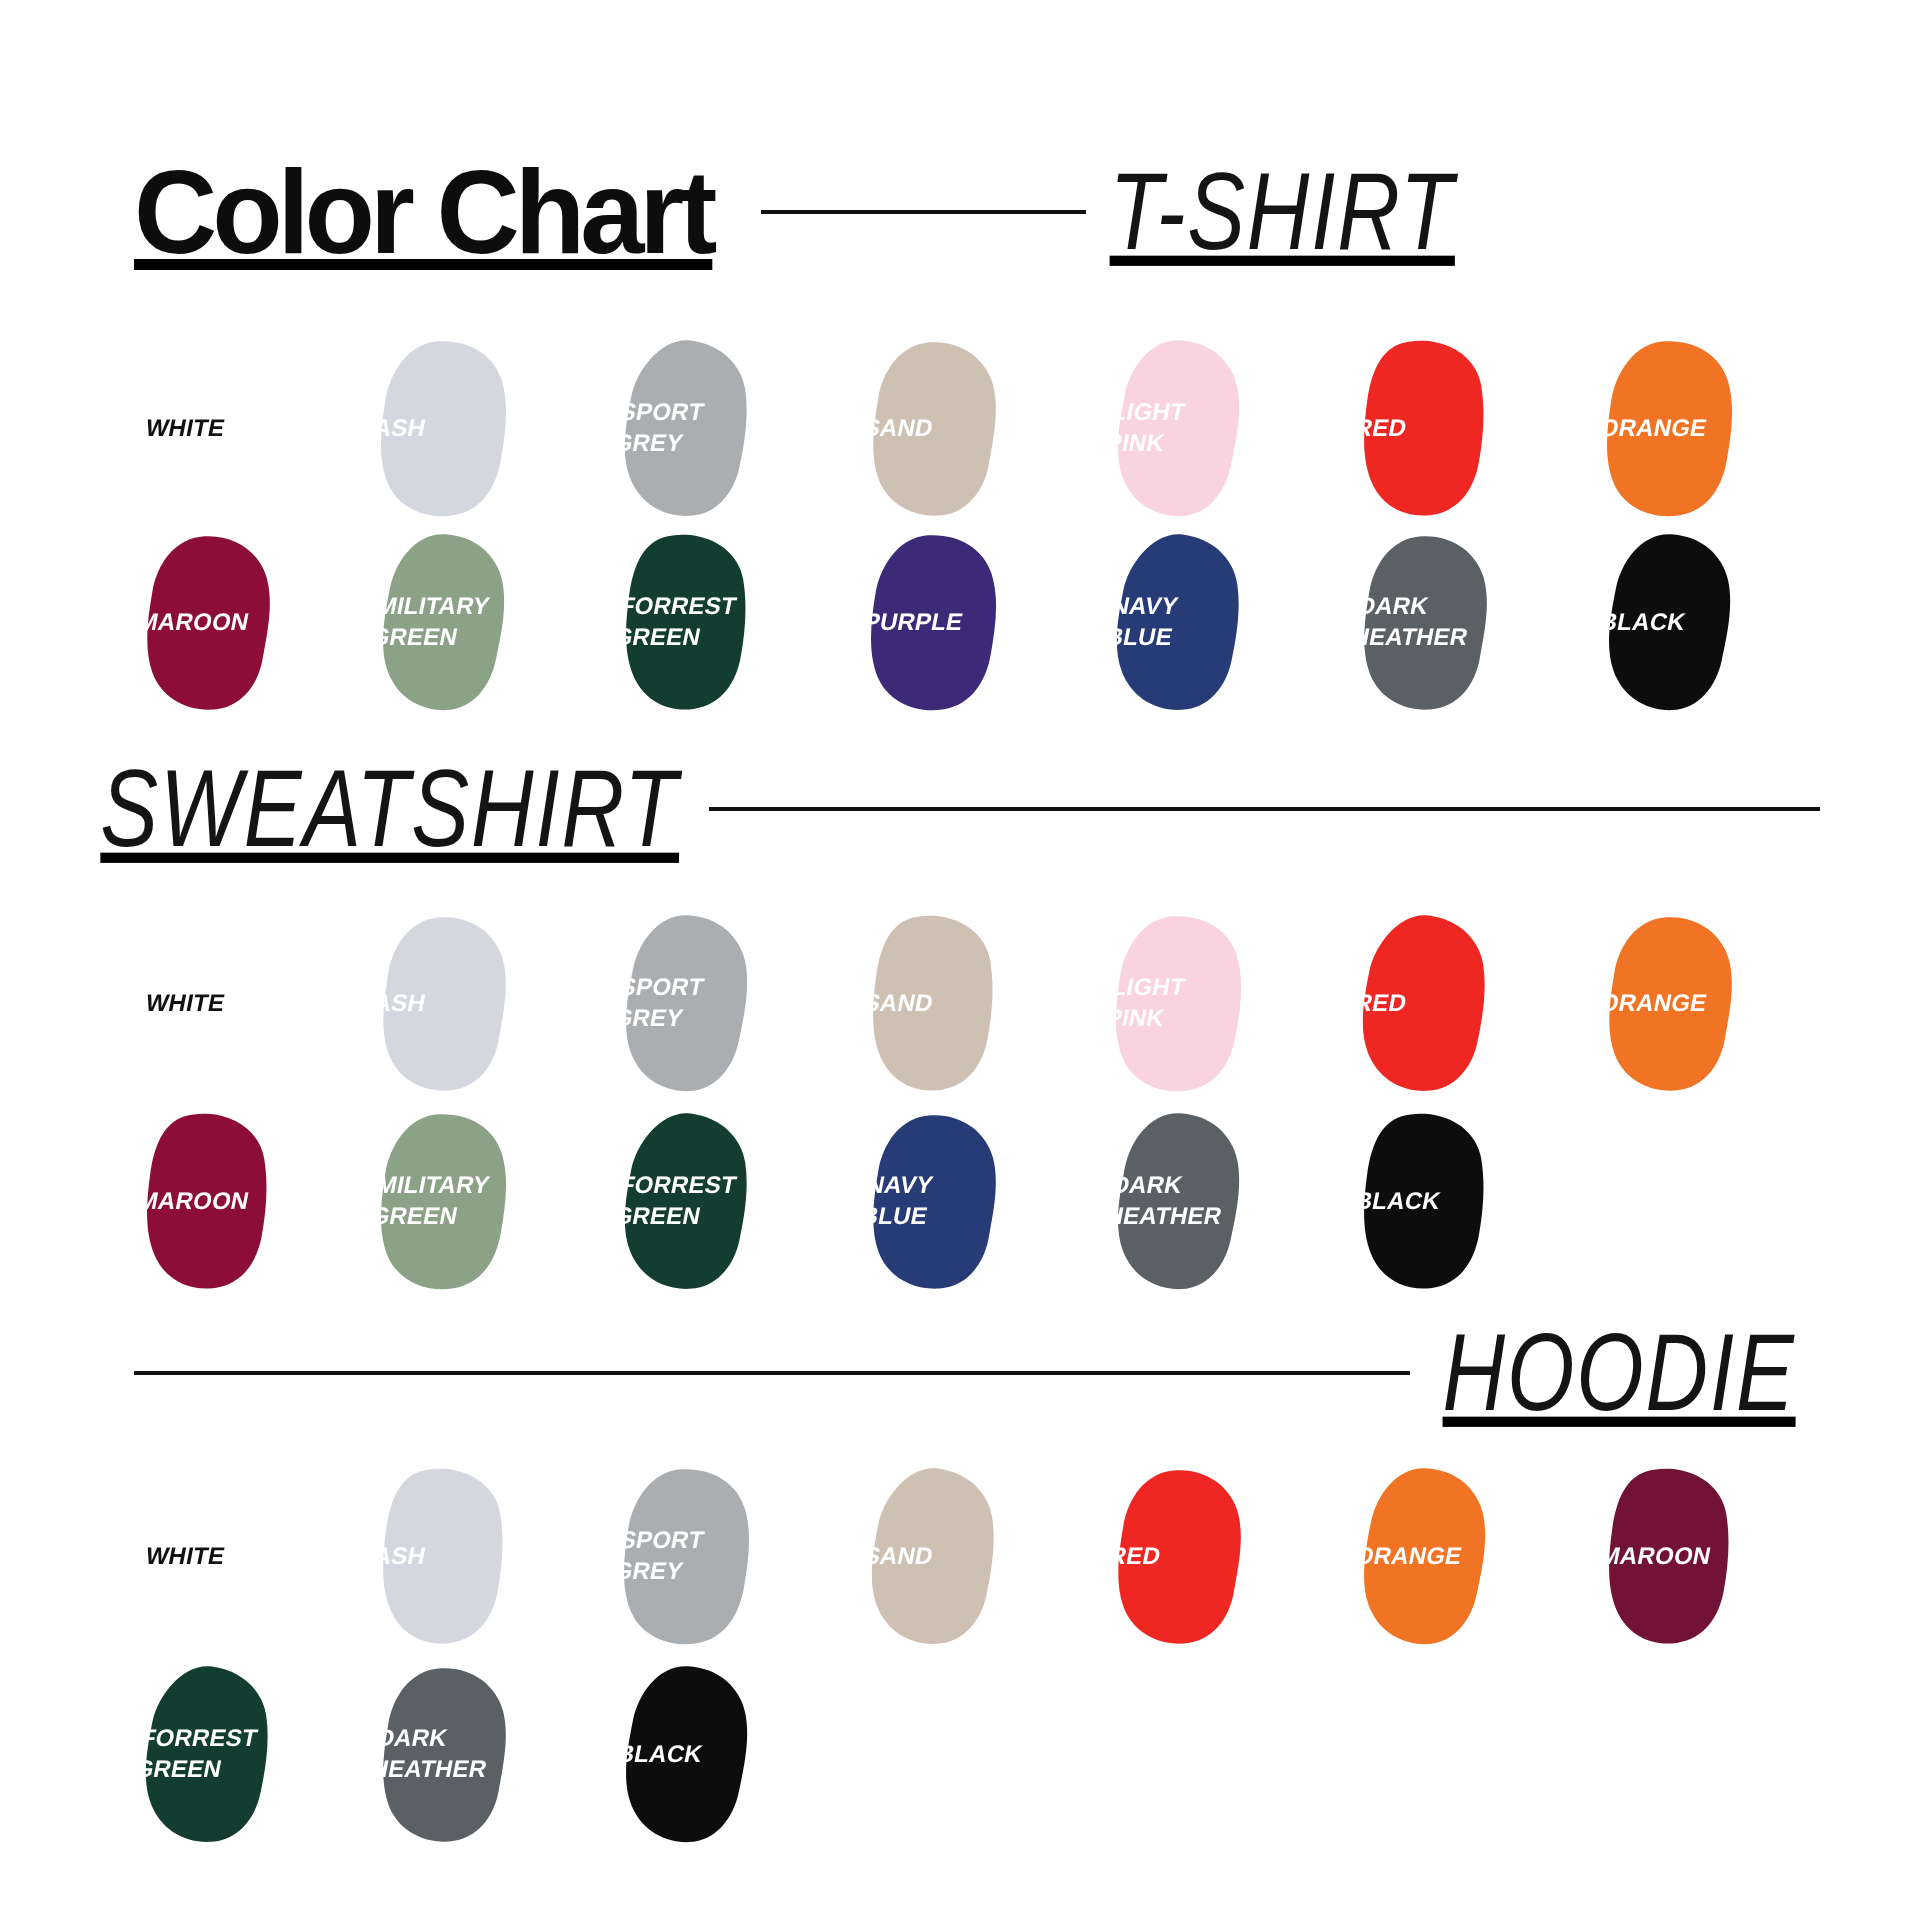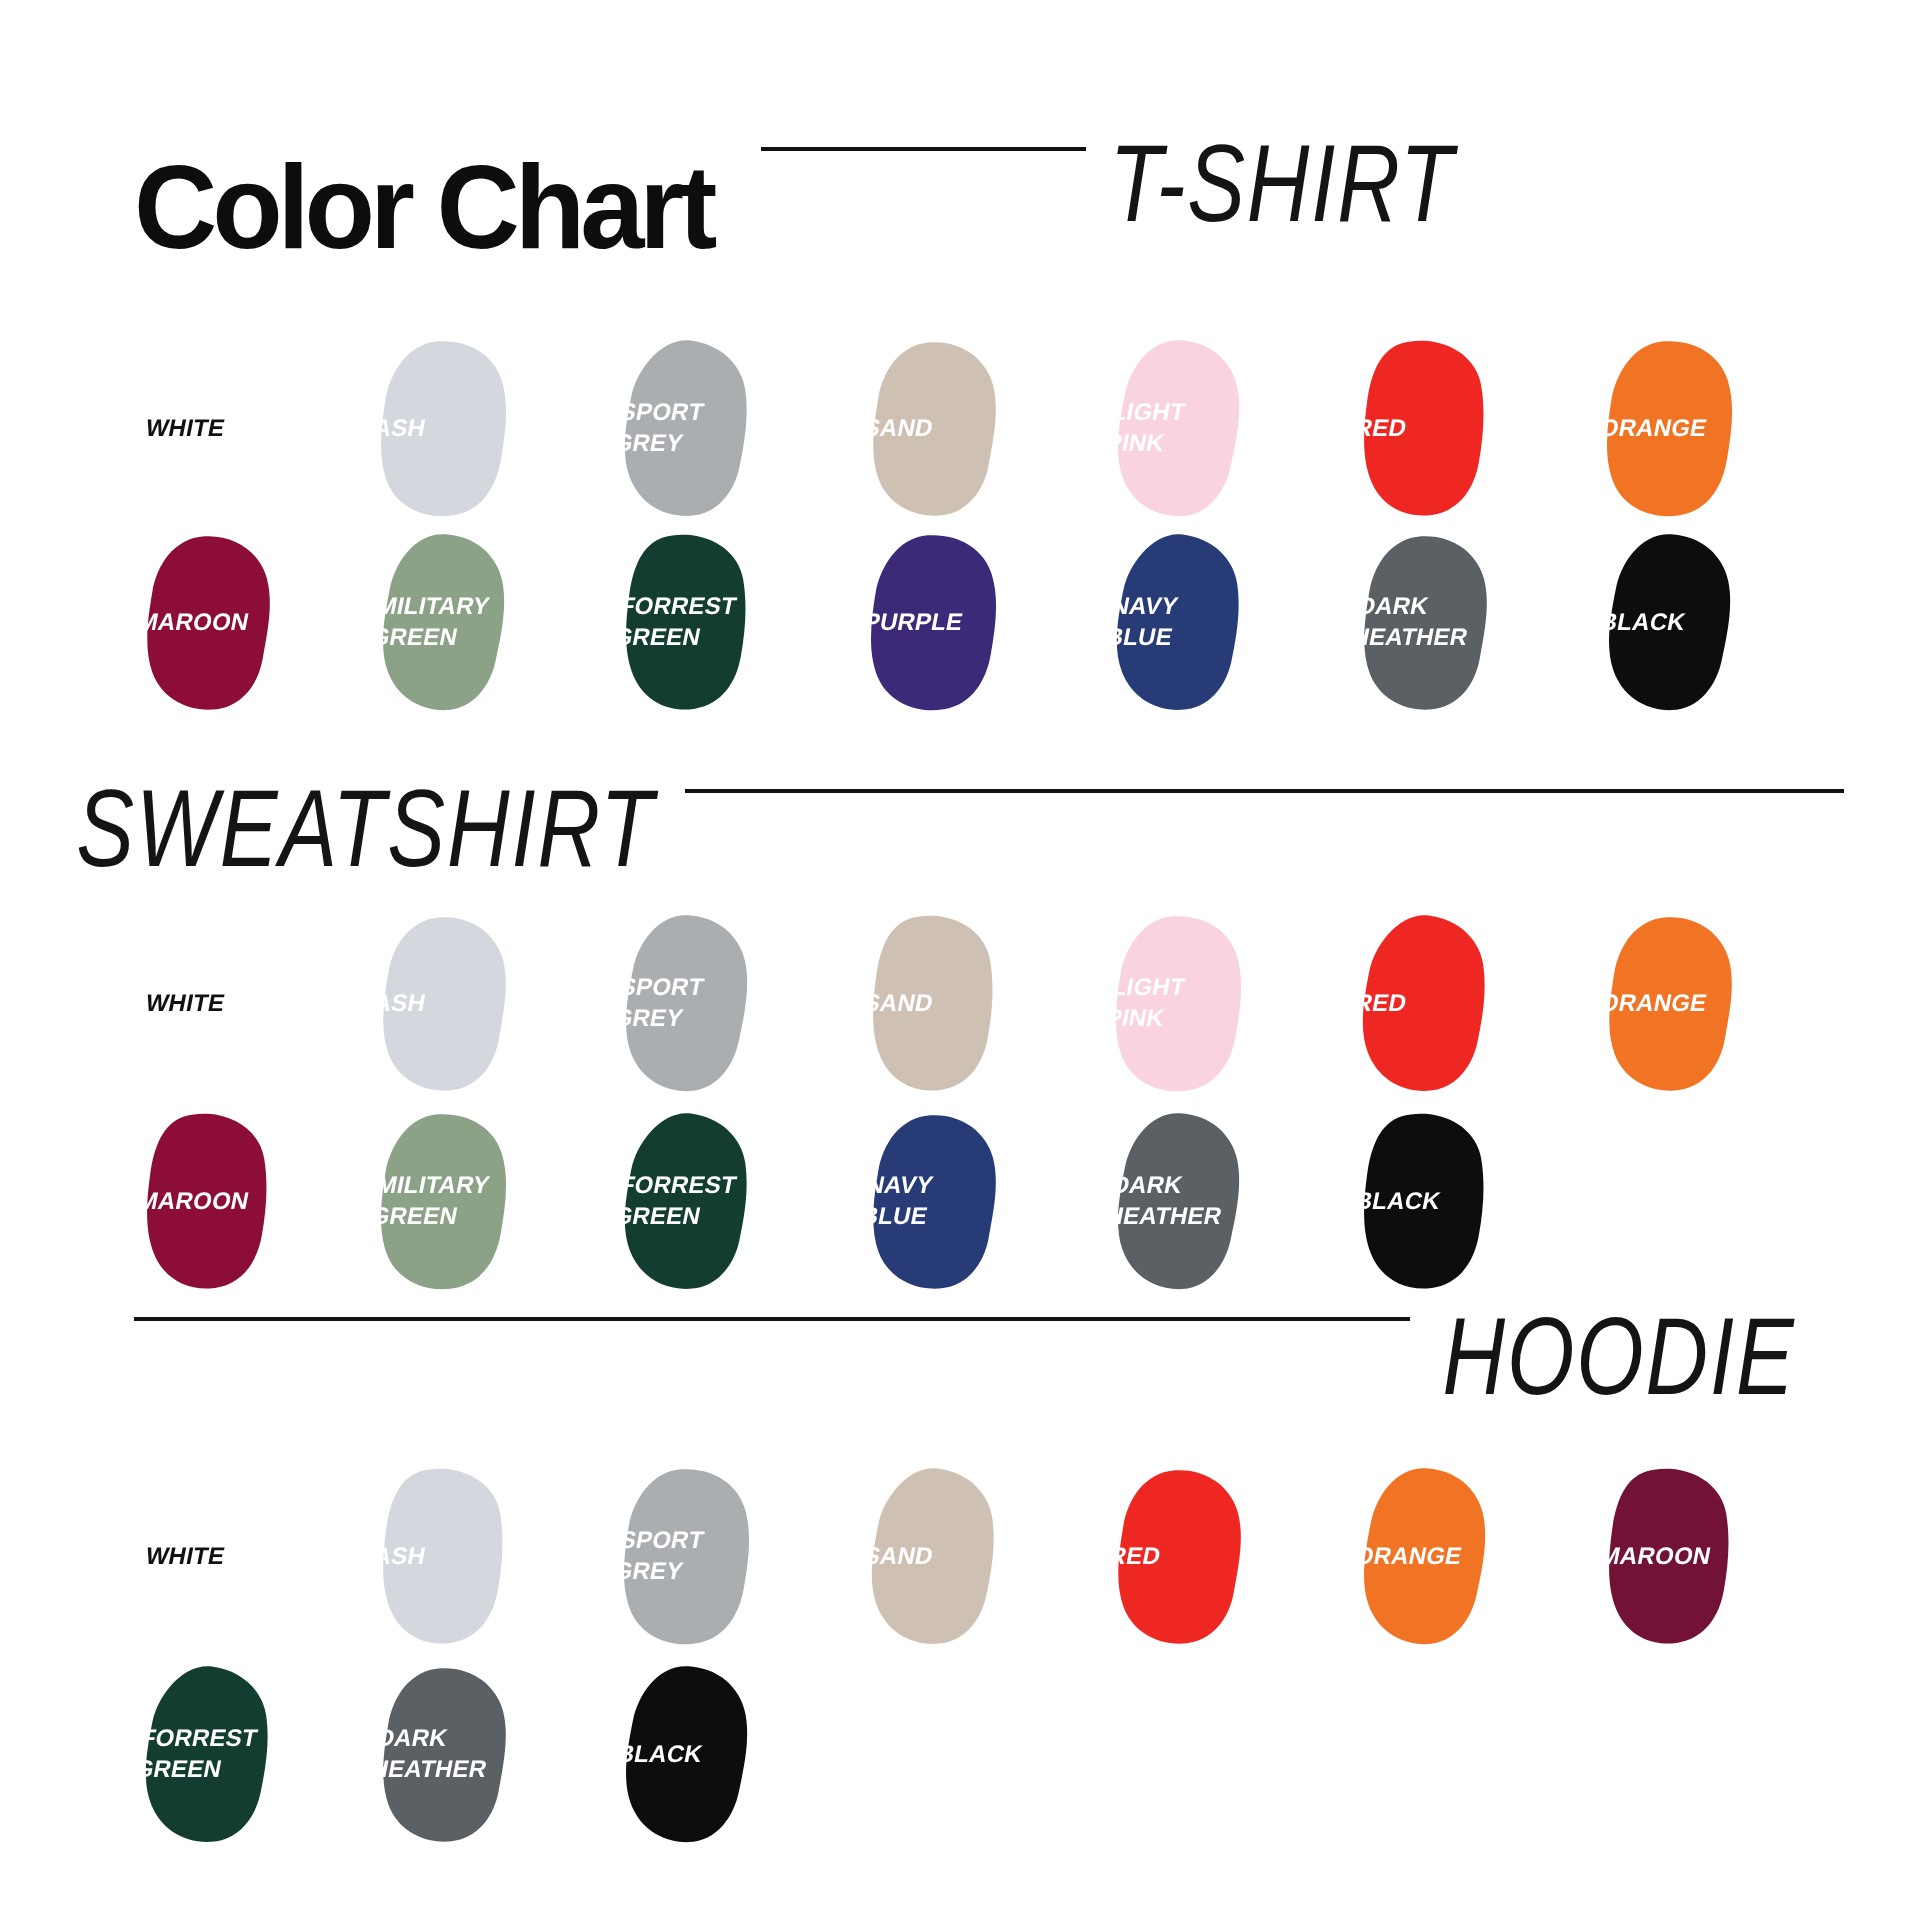--- a/index.html
+++ b/index.html
@@ -19,8 +19,10 @@
   .hdr-row {
     position: absolute;
     display: flex;
+    align-items: center;
     width: 100%;
     left: 0;
+    text-decoration: underline;
   }
 
   .main-title {

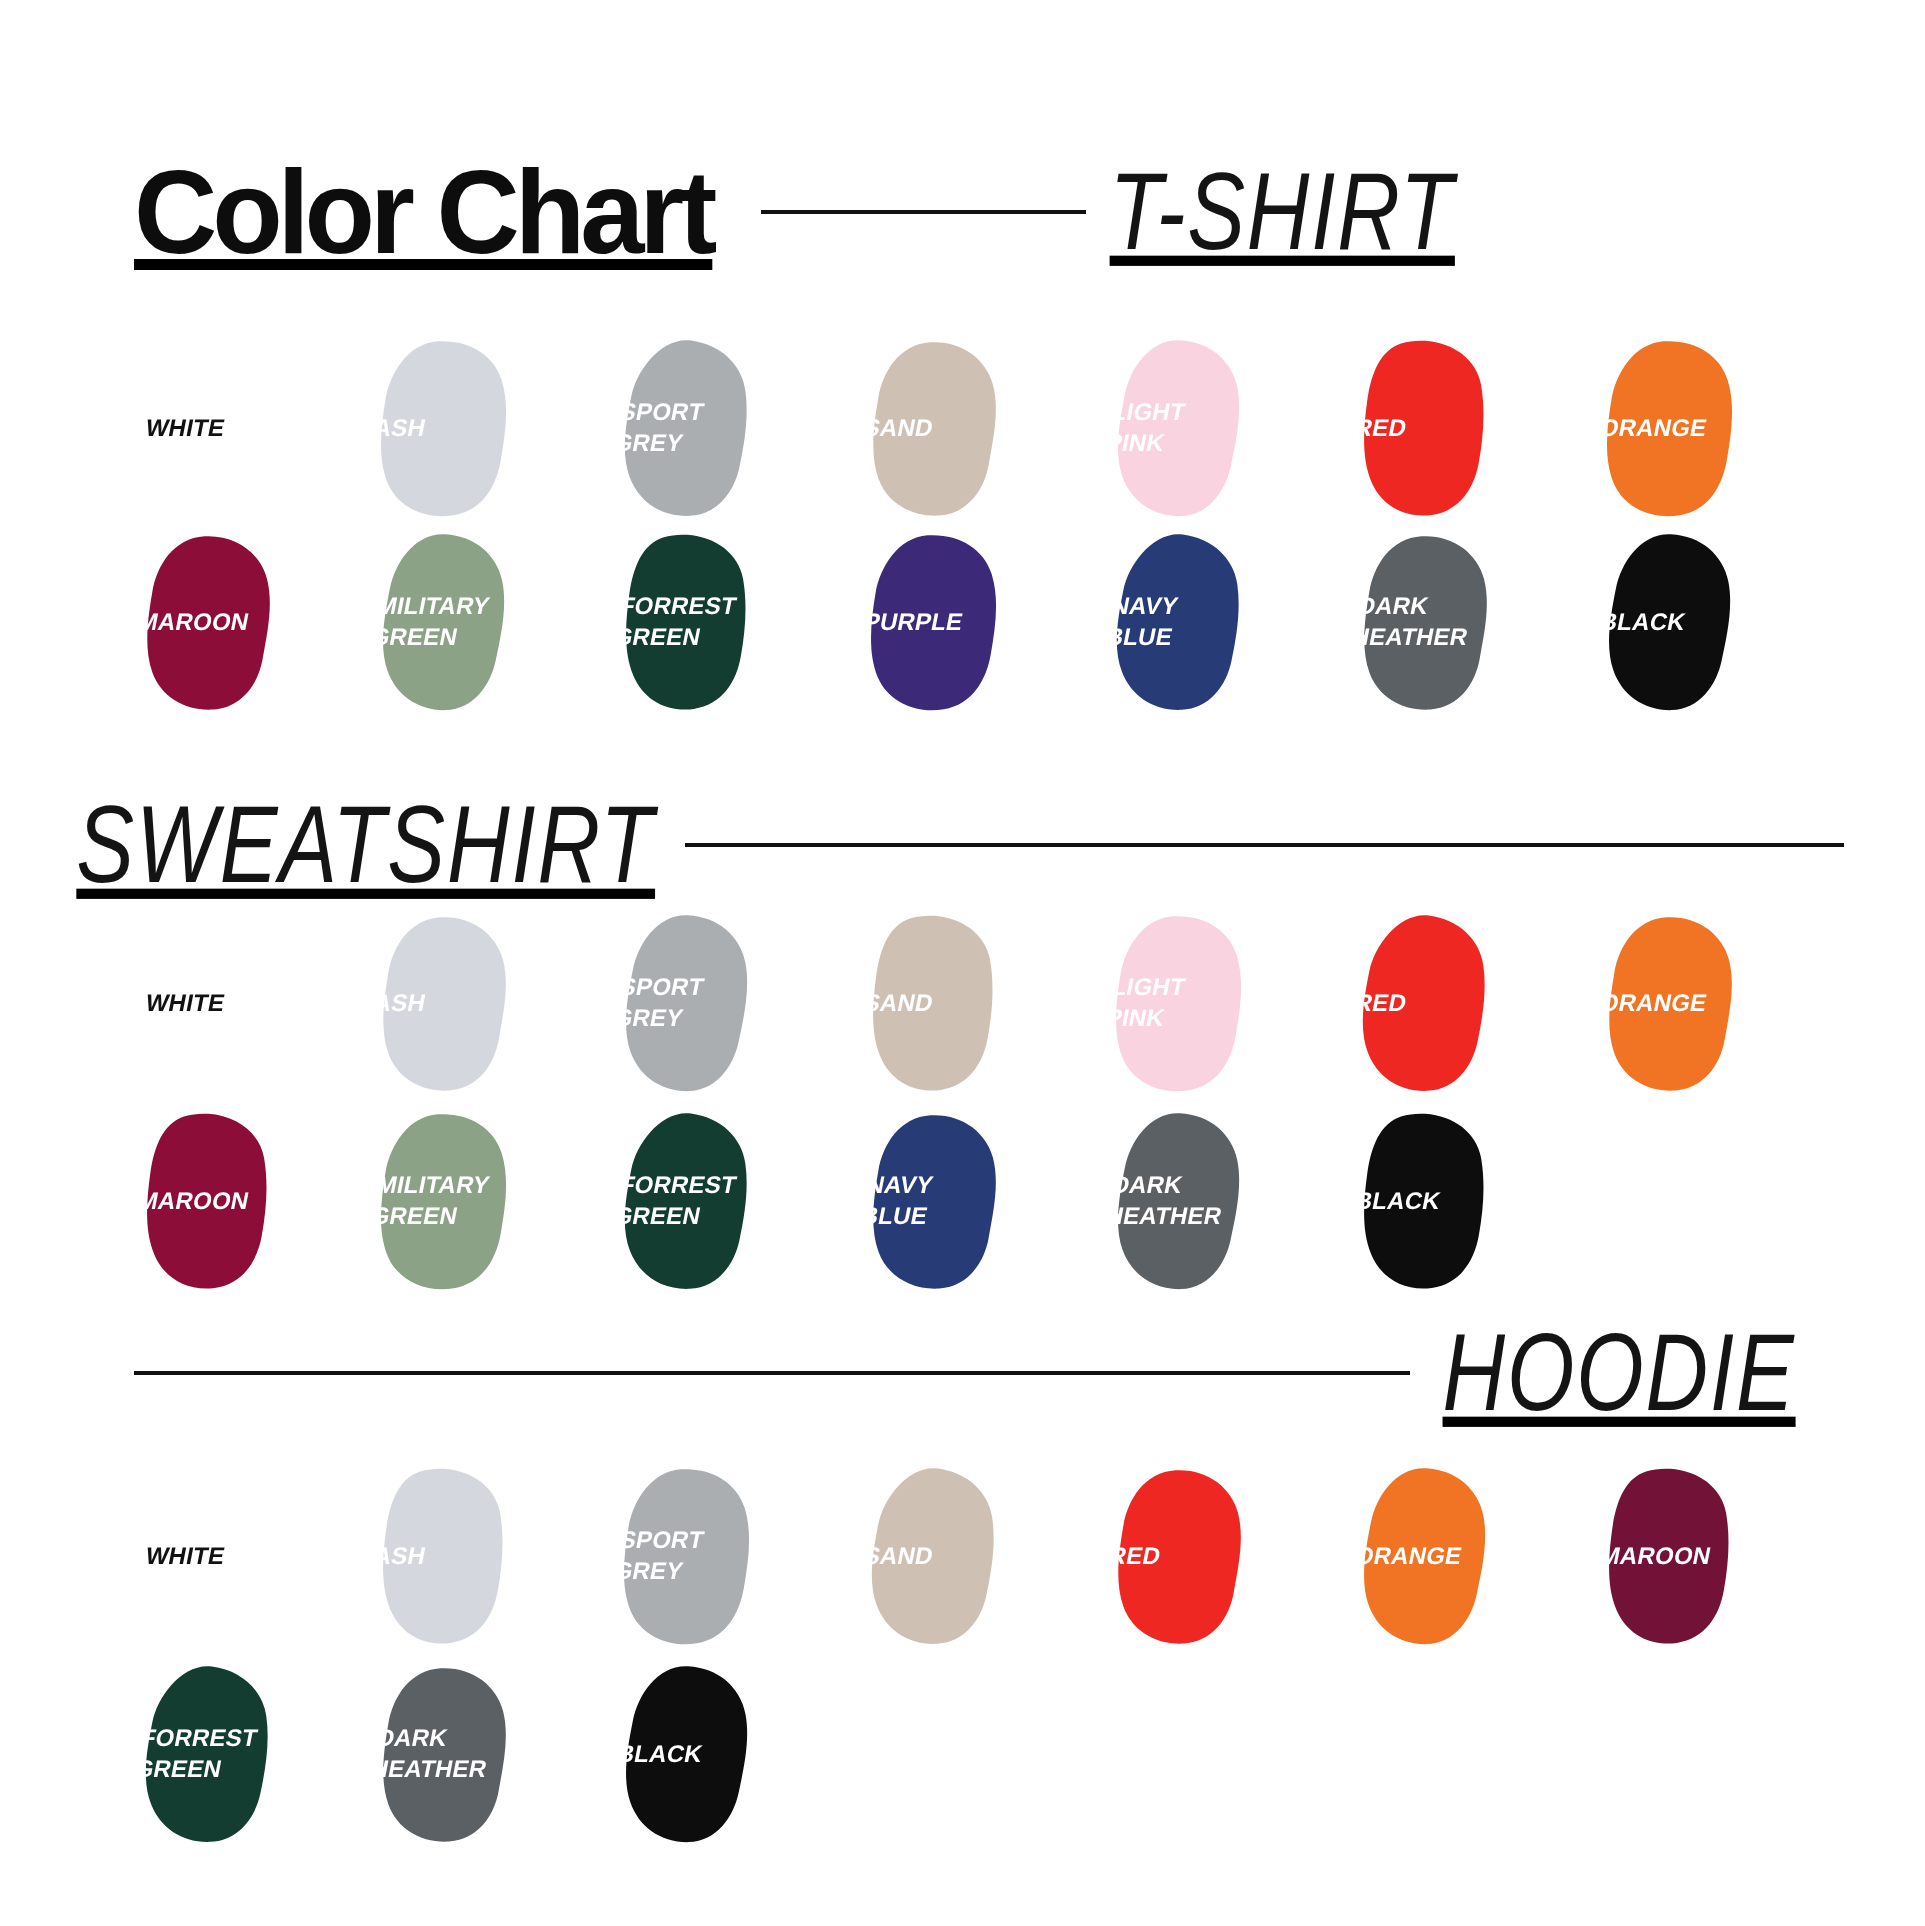--- a/index.html
+++ b/index.html
@@ -226,7 +226,7 @@
         <span class="sw-label">BLACK</span>
       </div>
     </div>
-    <div class="hdr-row" style="top:753px;height:111px;padding:0 82px;box-sizing:border-box;margin-top:36px;">
+    <div class="hdr-row" style="top:753px;height:111px;padding:0 106px;box-sizing:border-box;">
       <div class="cat-title" style="margin-right:36px;">SWEATSHIRT</div>
       <div class="rule" style="flex:1;"></div>
     </div>

